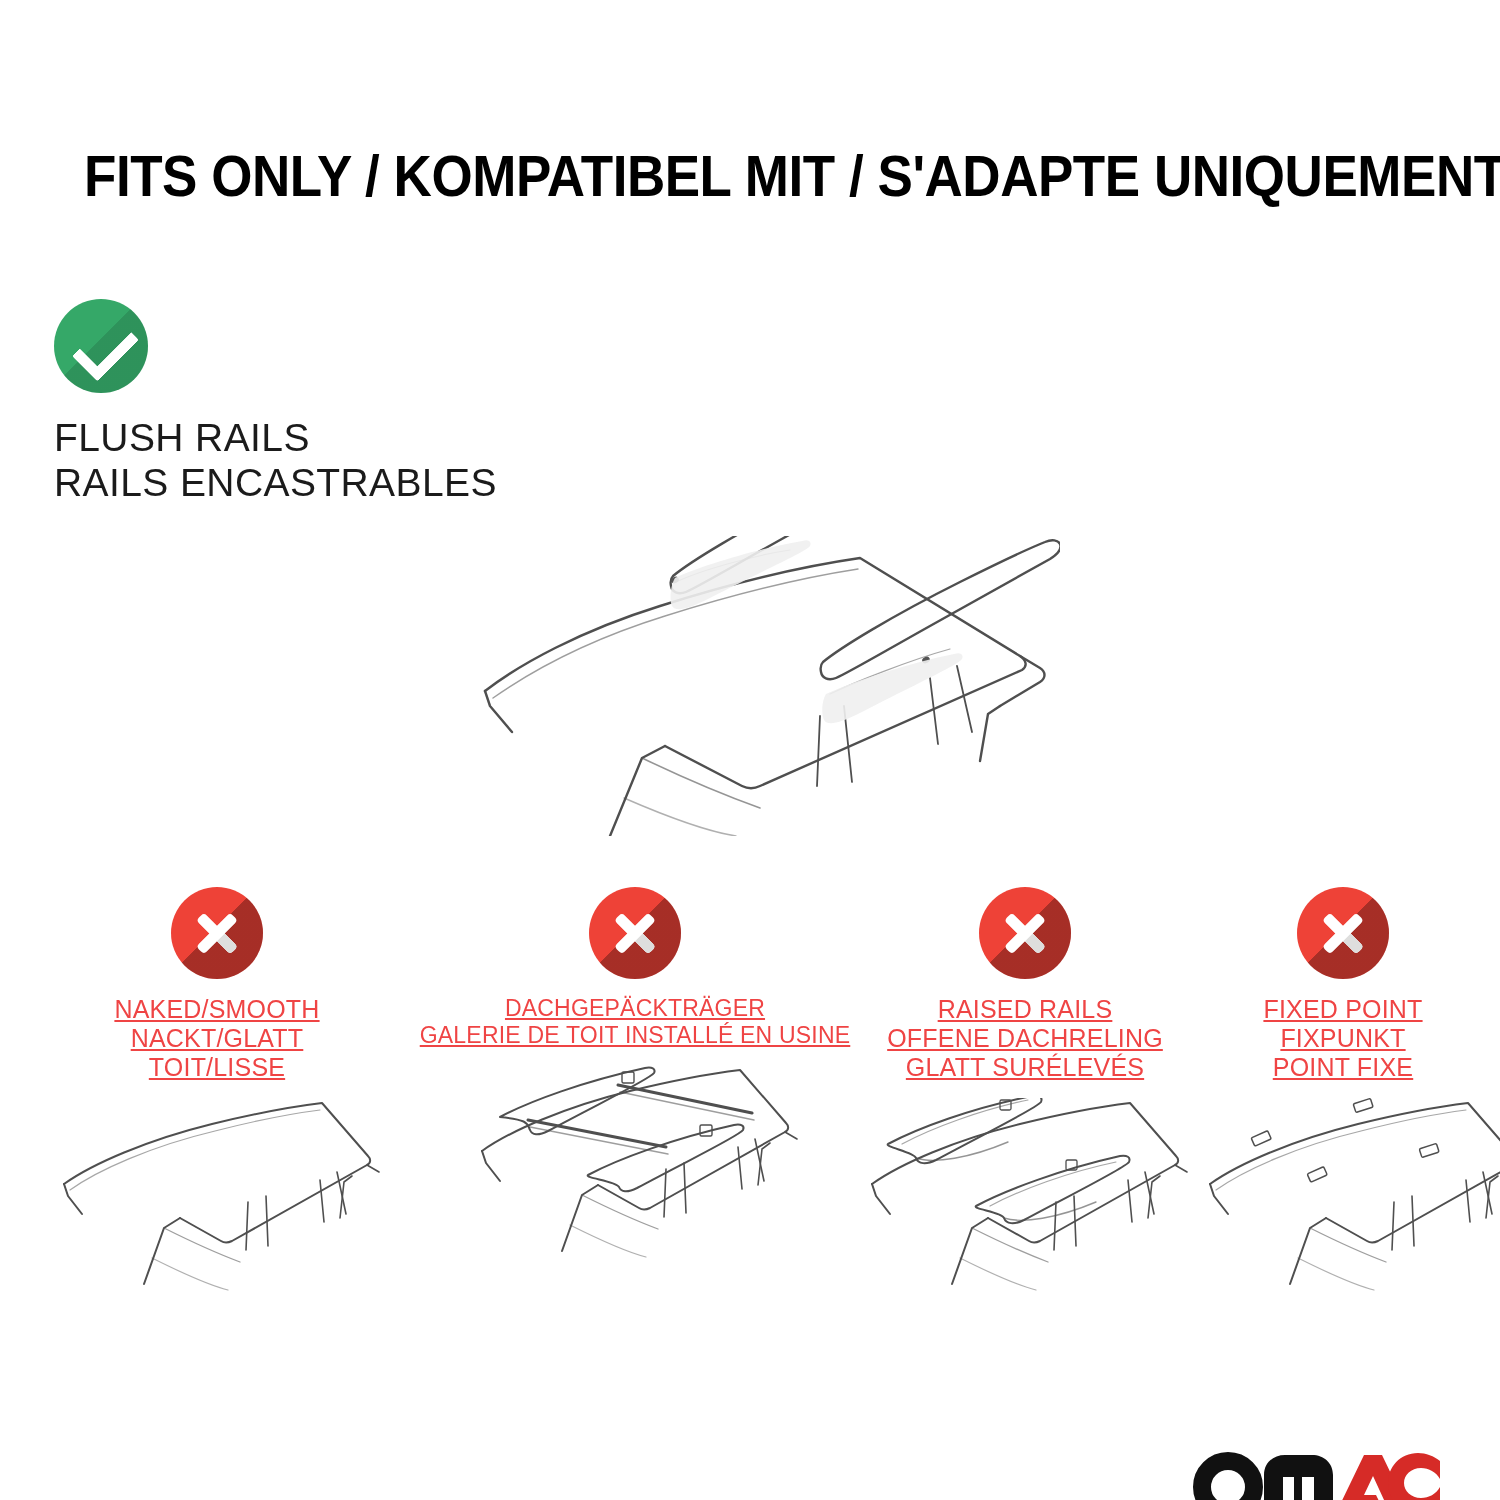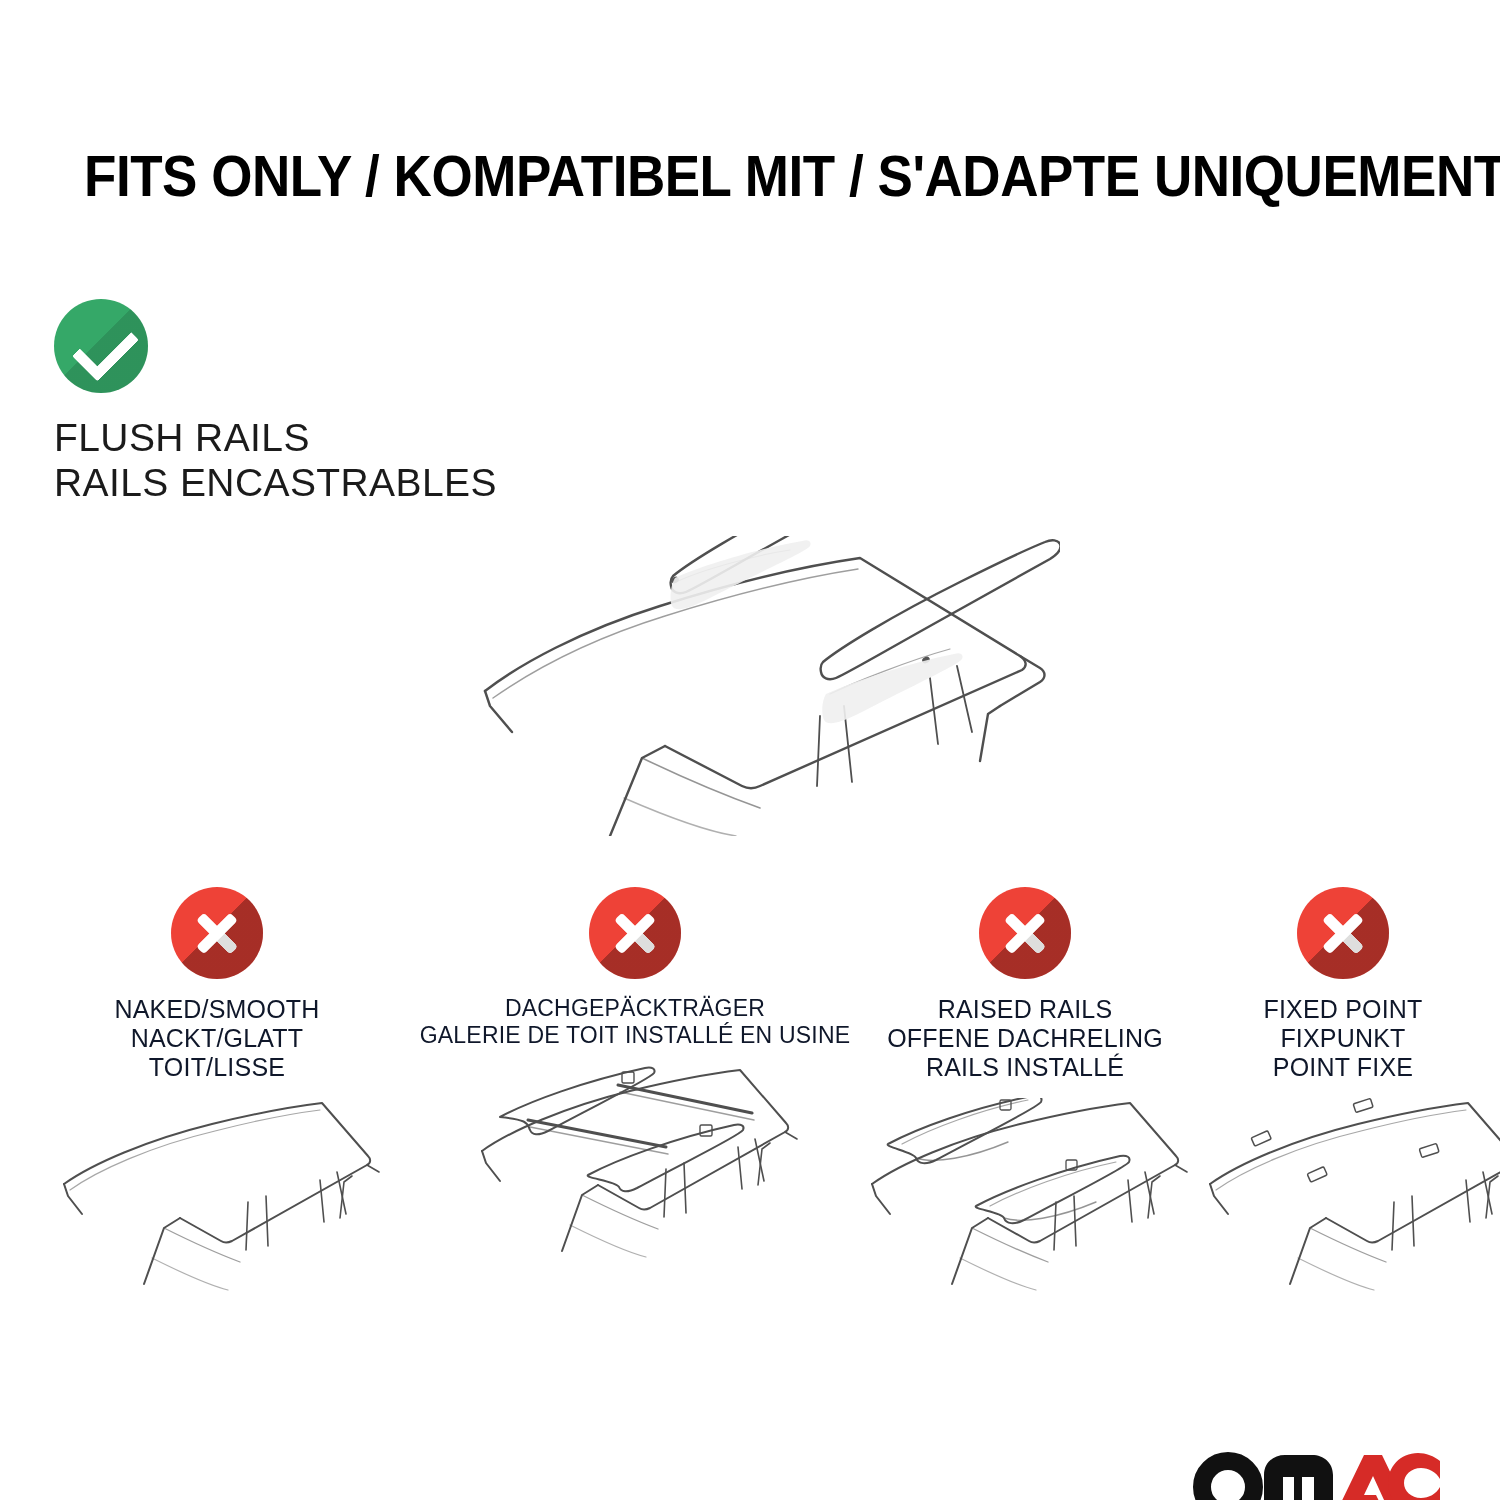--- a/index.html
+++ b/index.html
@@ -164,8 +164,9 @@
     font-size: 25px;
     line-height: 29px;
     font-weight: 300;
-    color: #0f172a;
+    color: #ef4444;
     letter-spacing: 0.2px;
+    text-decoration: underline;
   }
   .label.small {
     font-size: 23px;

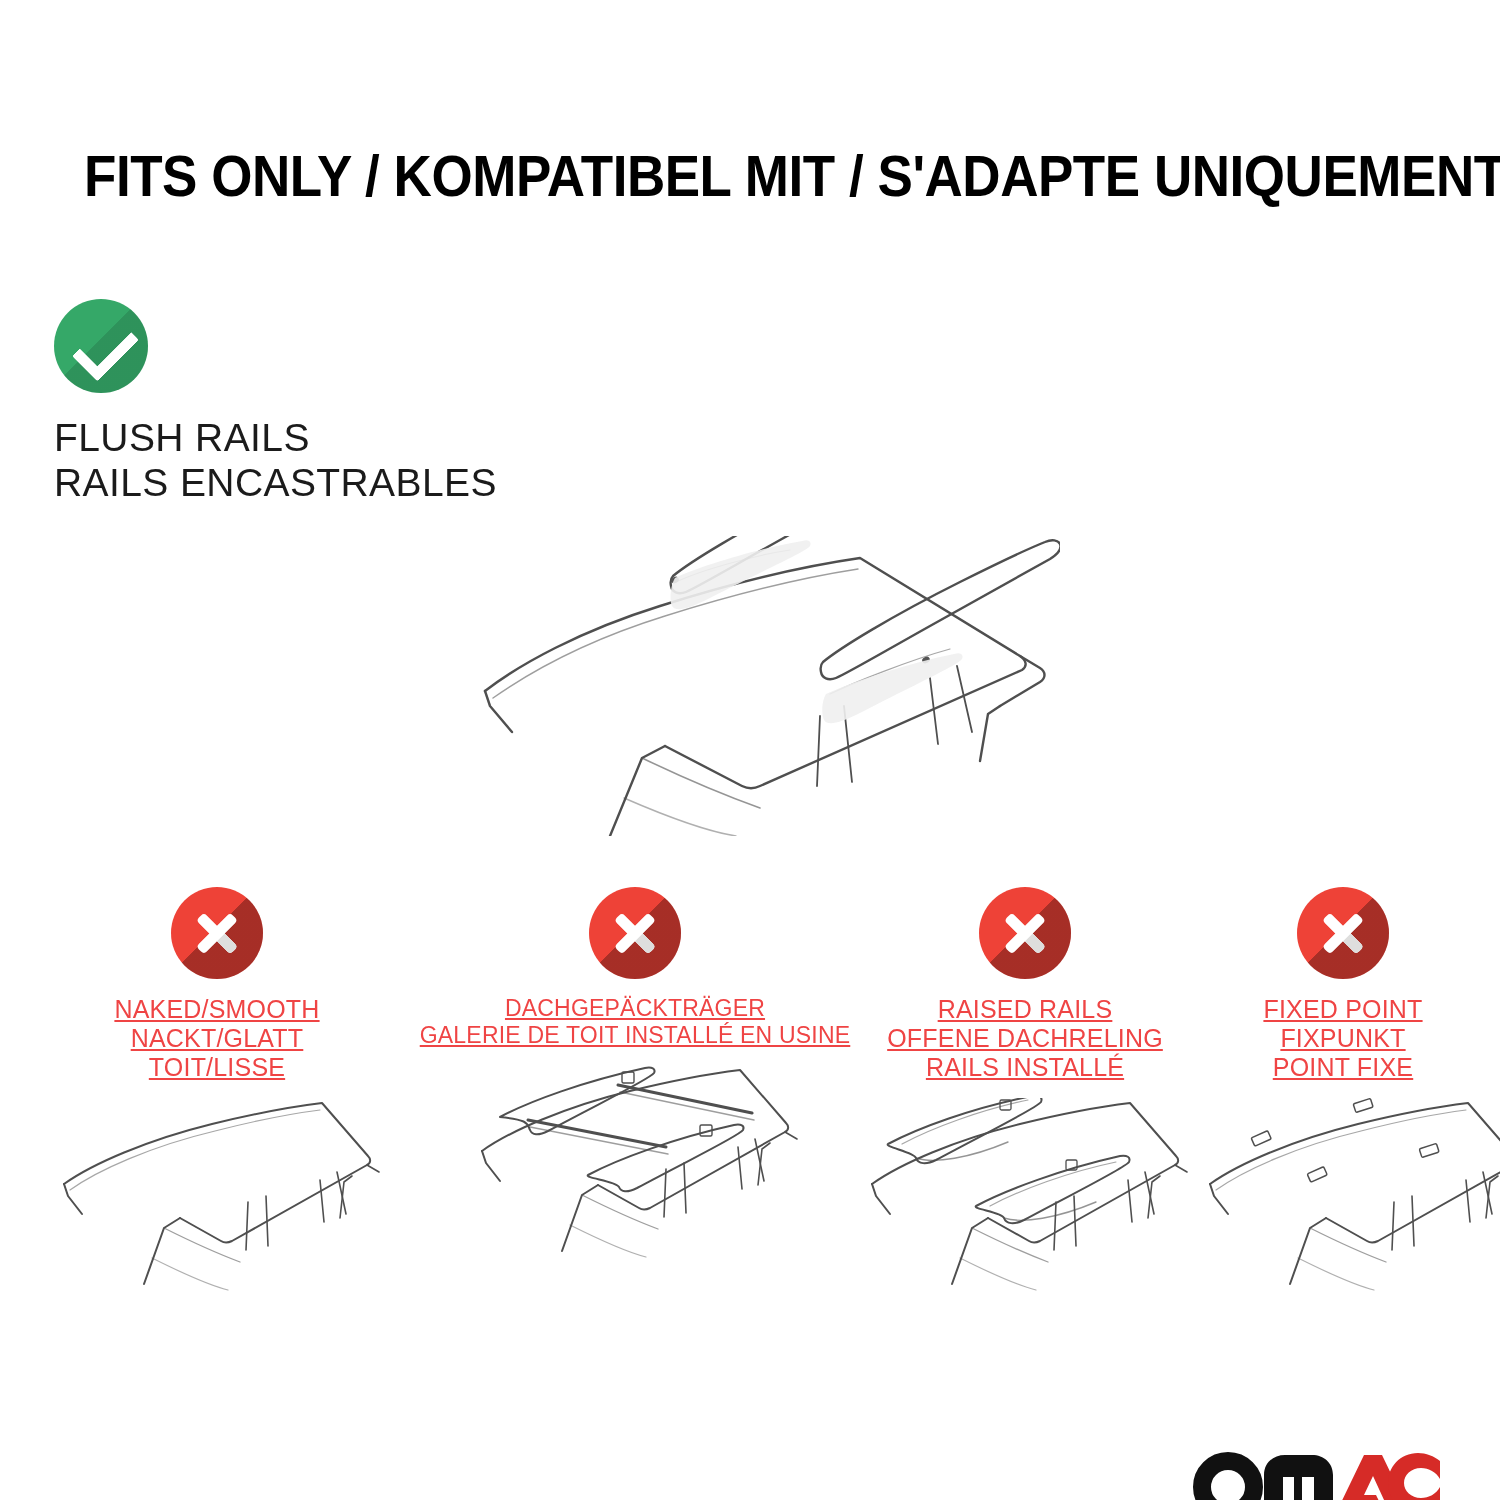--- a/index.html
+++ b/index.html
@@ -354,7 +354,7 @@
       <div class="label">
         <div>RAISED RAILS</div>
         <div>OFFENE DACHRELING</div>
-        <div>RAILS INSTALLÉ</div>
+        <div>GLATT SURÉLEVÉS</div>
       </div>
       <div class="col-art">
         <svg viewBox="0 0 330 200" width="330" height="200" aria-hidden="true">

